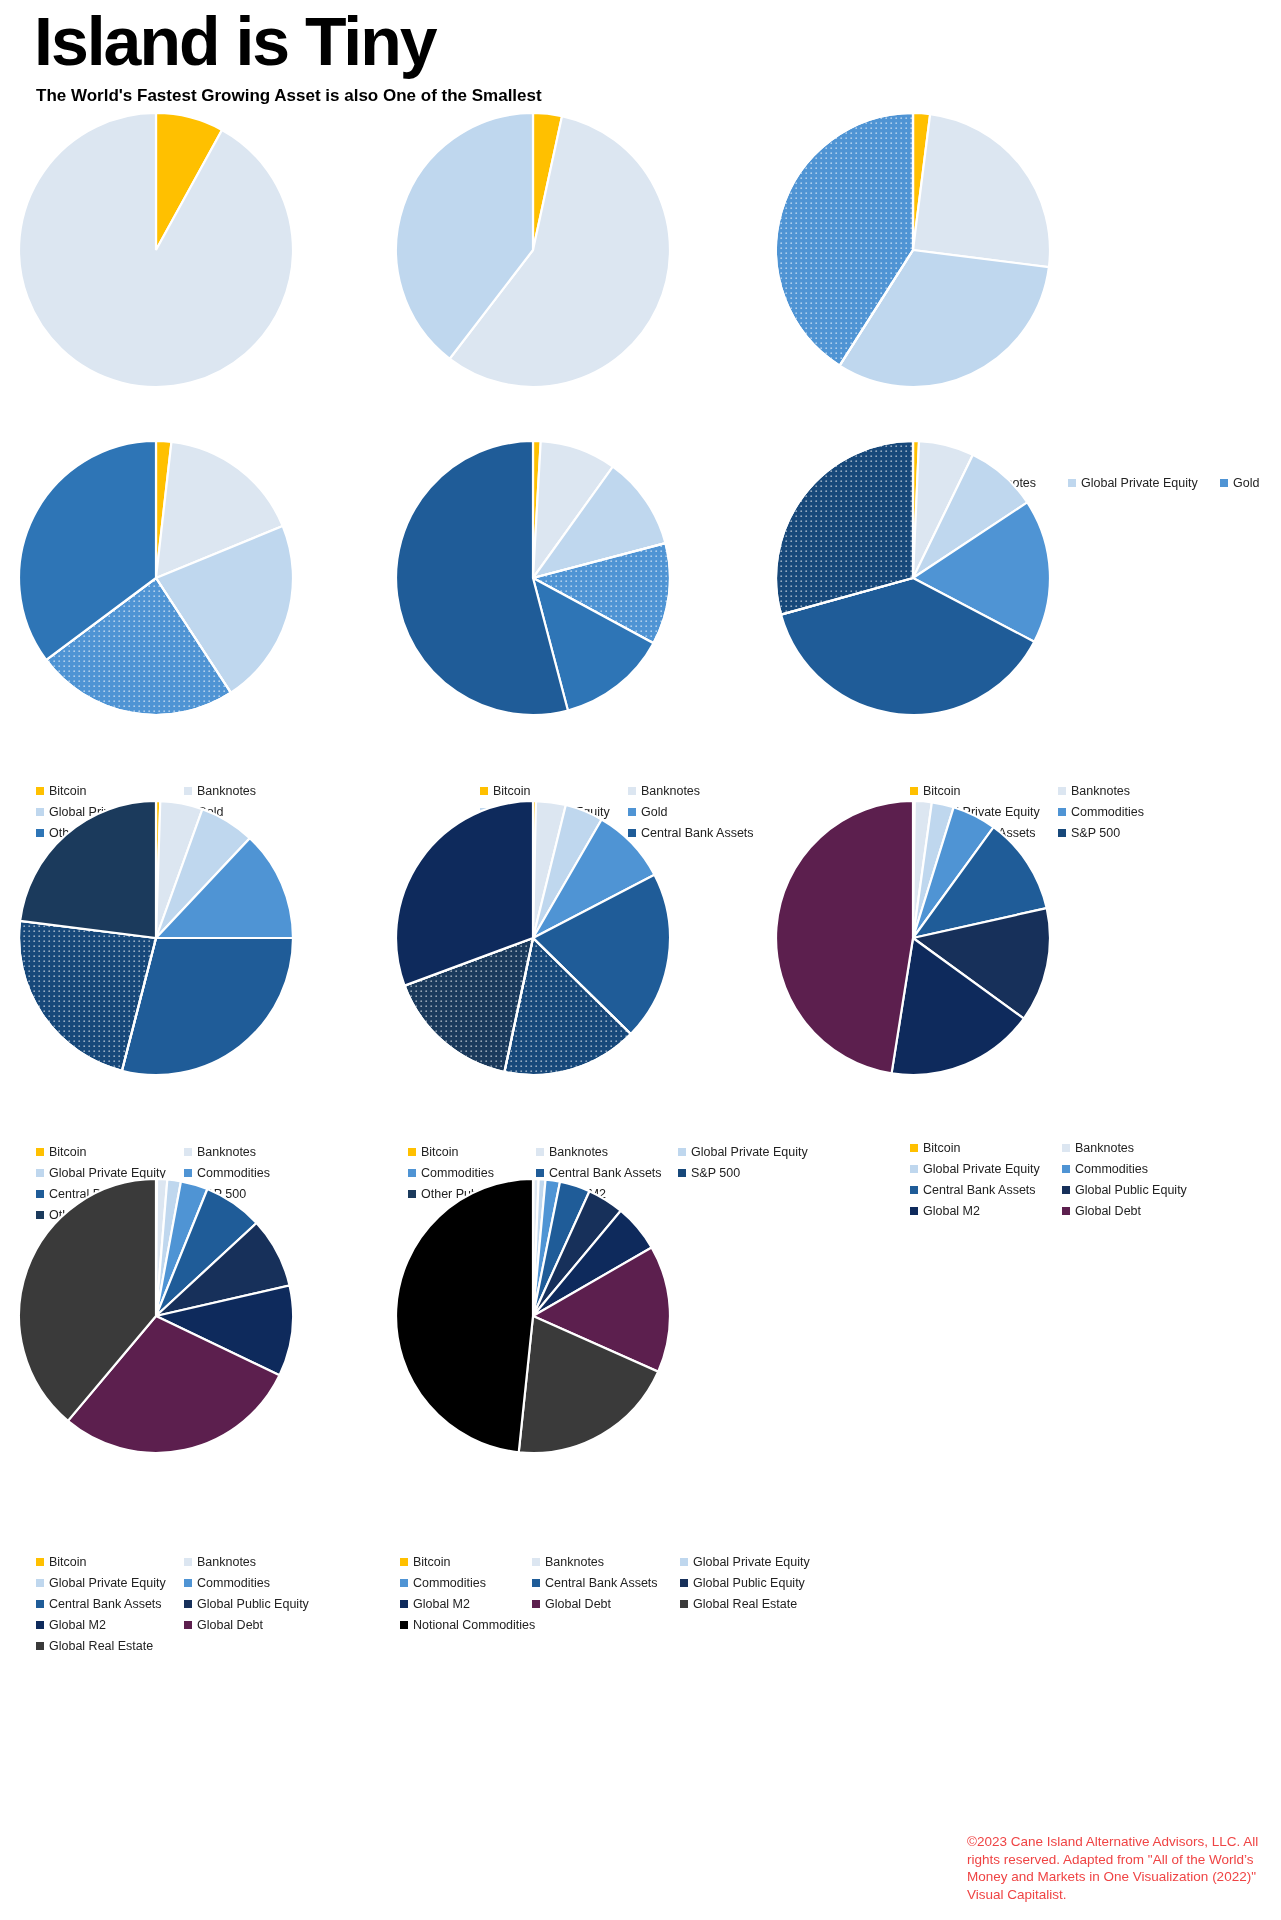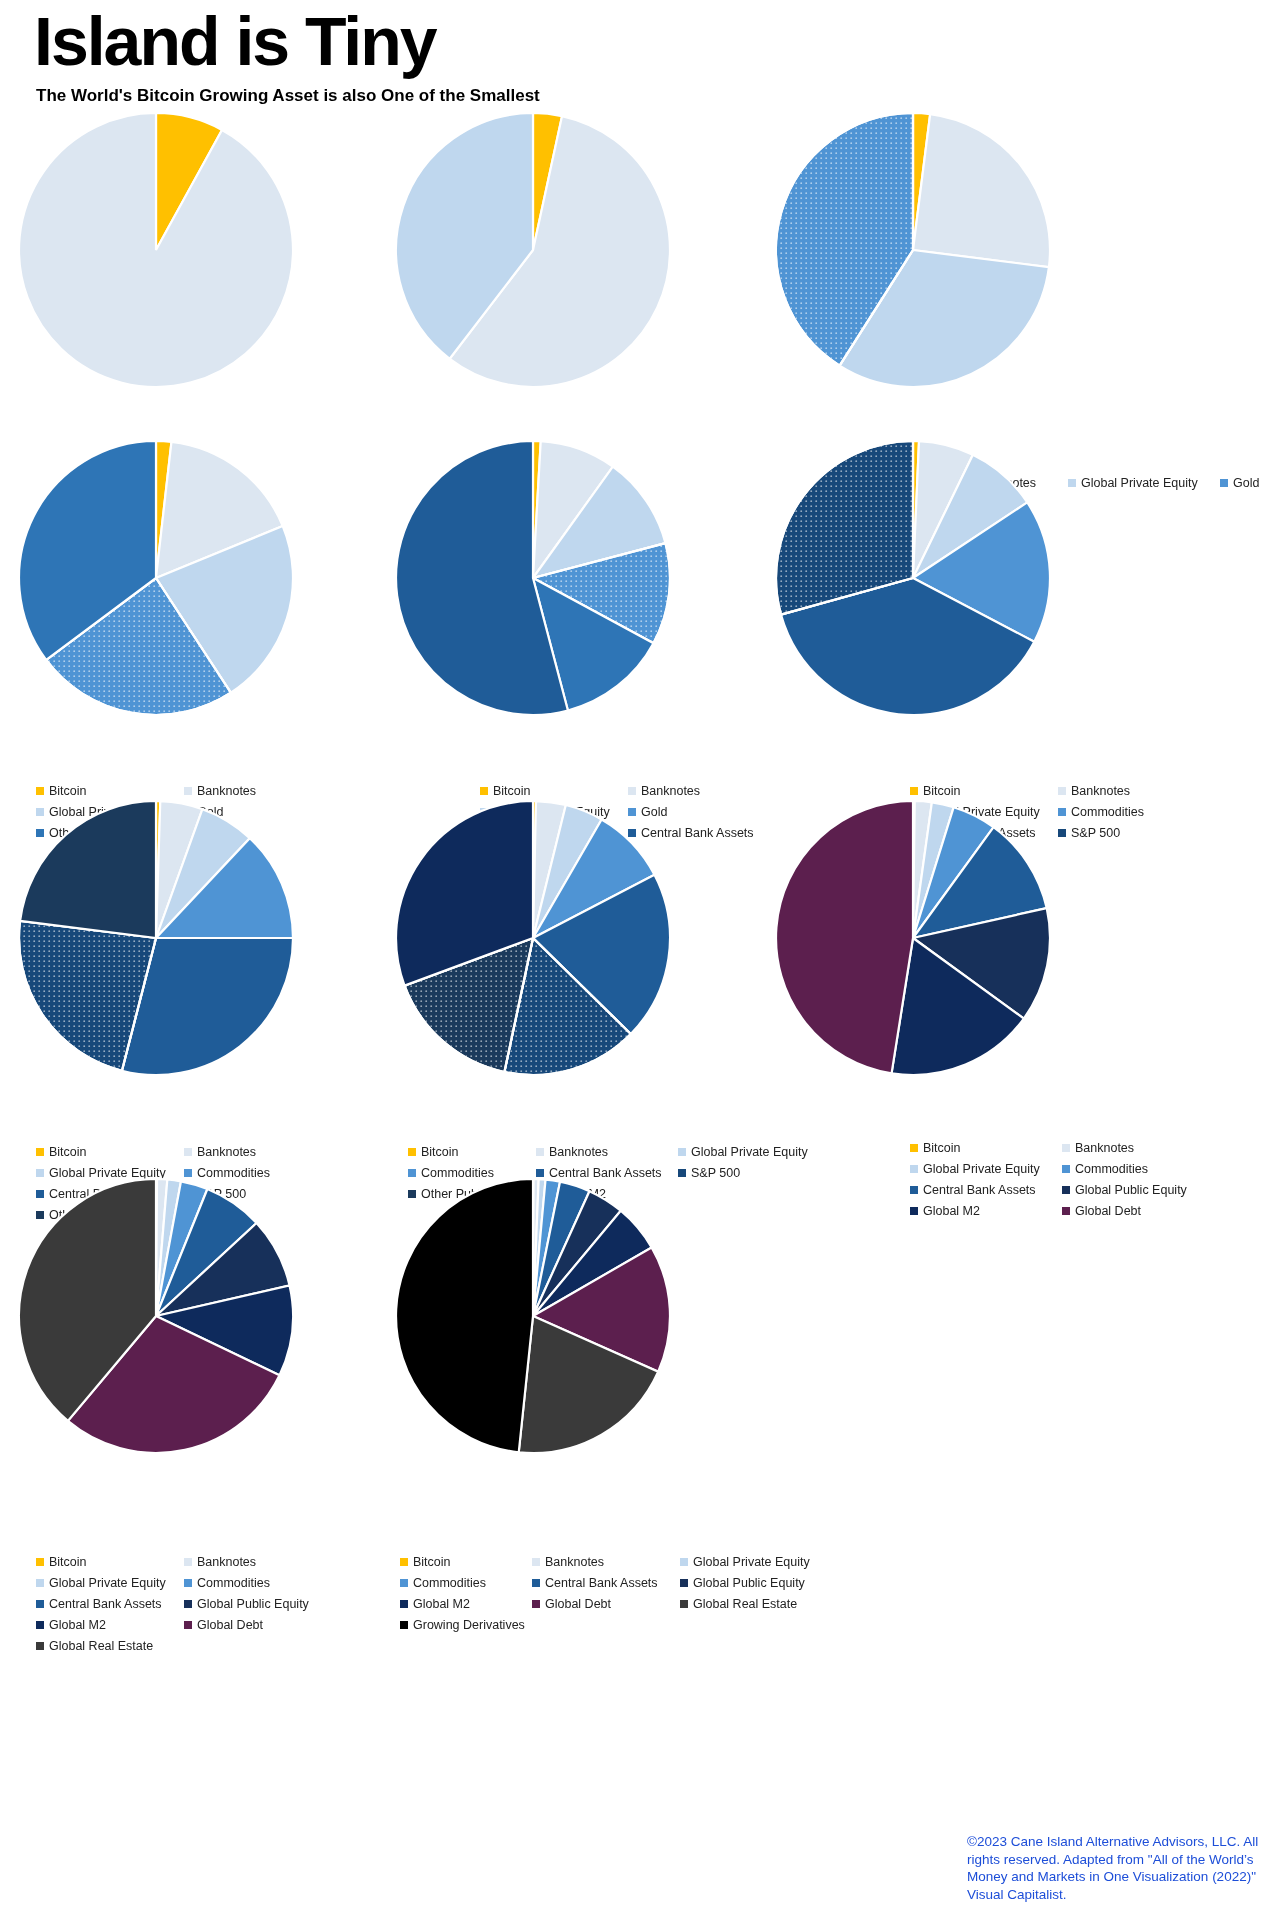--- a/index.html
+++ b/index.html
@@ -38,7 +38,7 @@
 <body>
 
 <div id="title">Island is Tiny</div>
-<div id="subtitle">The World's Bitcoin Growing Asset is also One of the Smallest</div>
+<div id="subtitle">The World's Fastest Growing Asset is also One of the Smallest</div>
 
 <div id="charts">
     <div class="cell" style="left: 18px; top: 112px;"><svg width="276" height="276" viewBox="0 0 276 276">

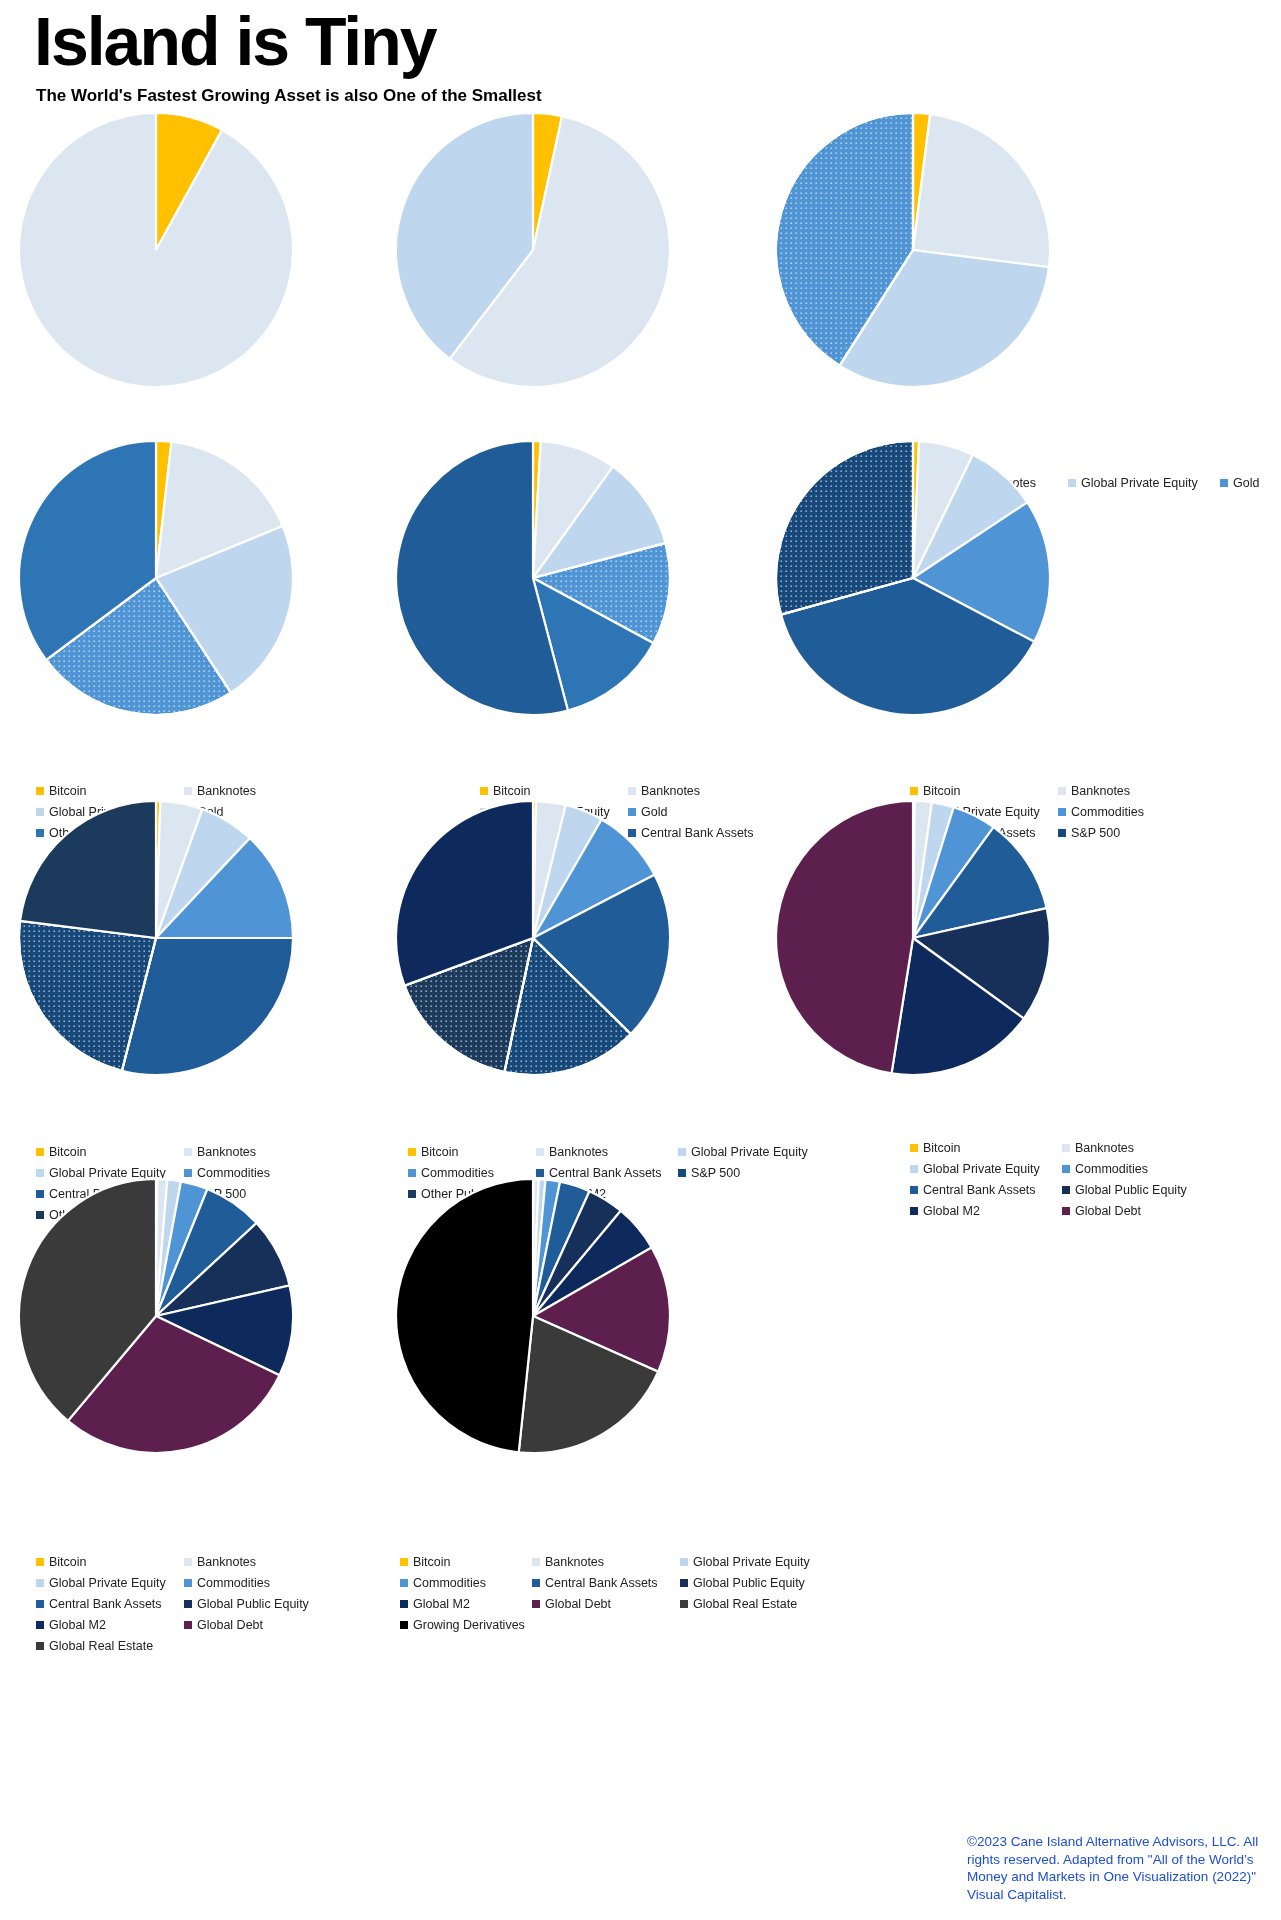--- a/index.html
+++ b/index.html
@@ -467,7 +467,7 @@
       </div>
       <div class="lg-item" style="width: 132px;">
         <span class="sw" style="background: rgb(0, 0, 0);"></span>
-        <span class="lg-label">Growing Derivatives</span>
+        <span class="lg-label">Notional Commodities</span>
       </div>
     </div>
   </div>

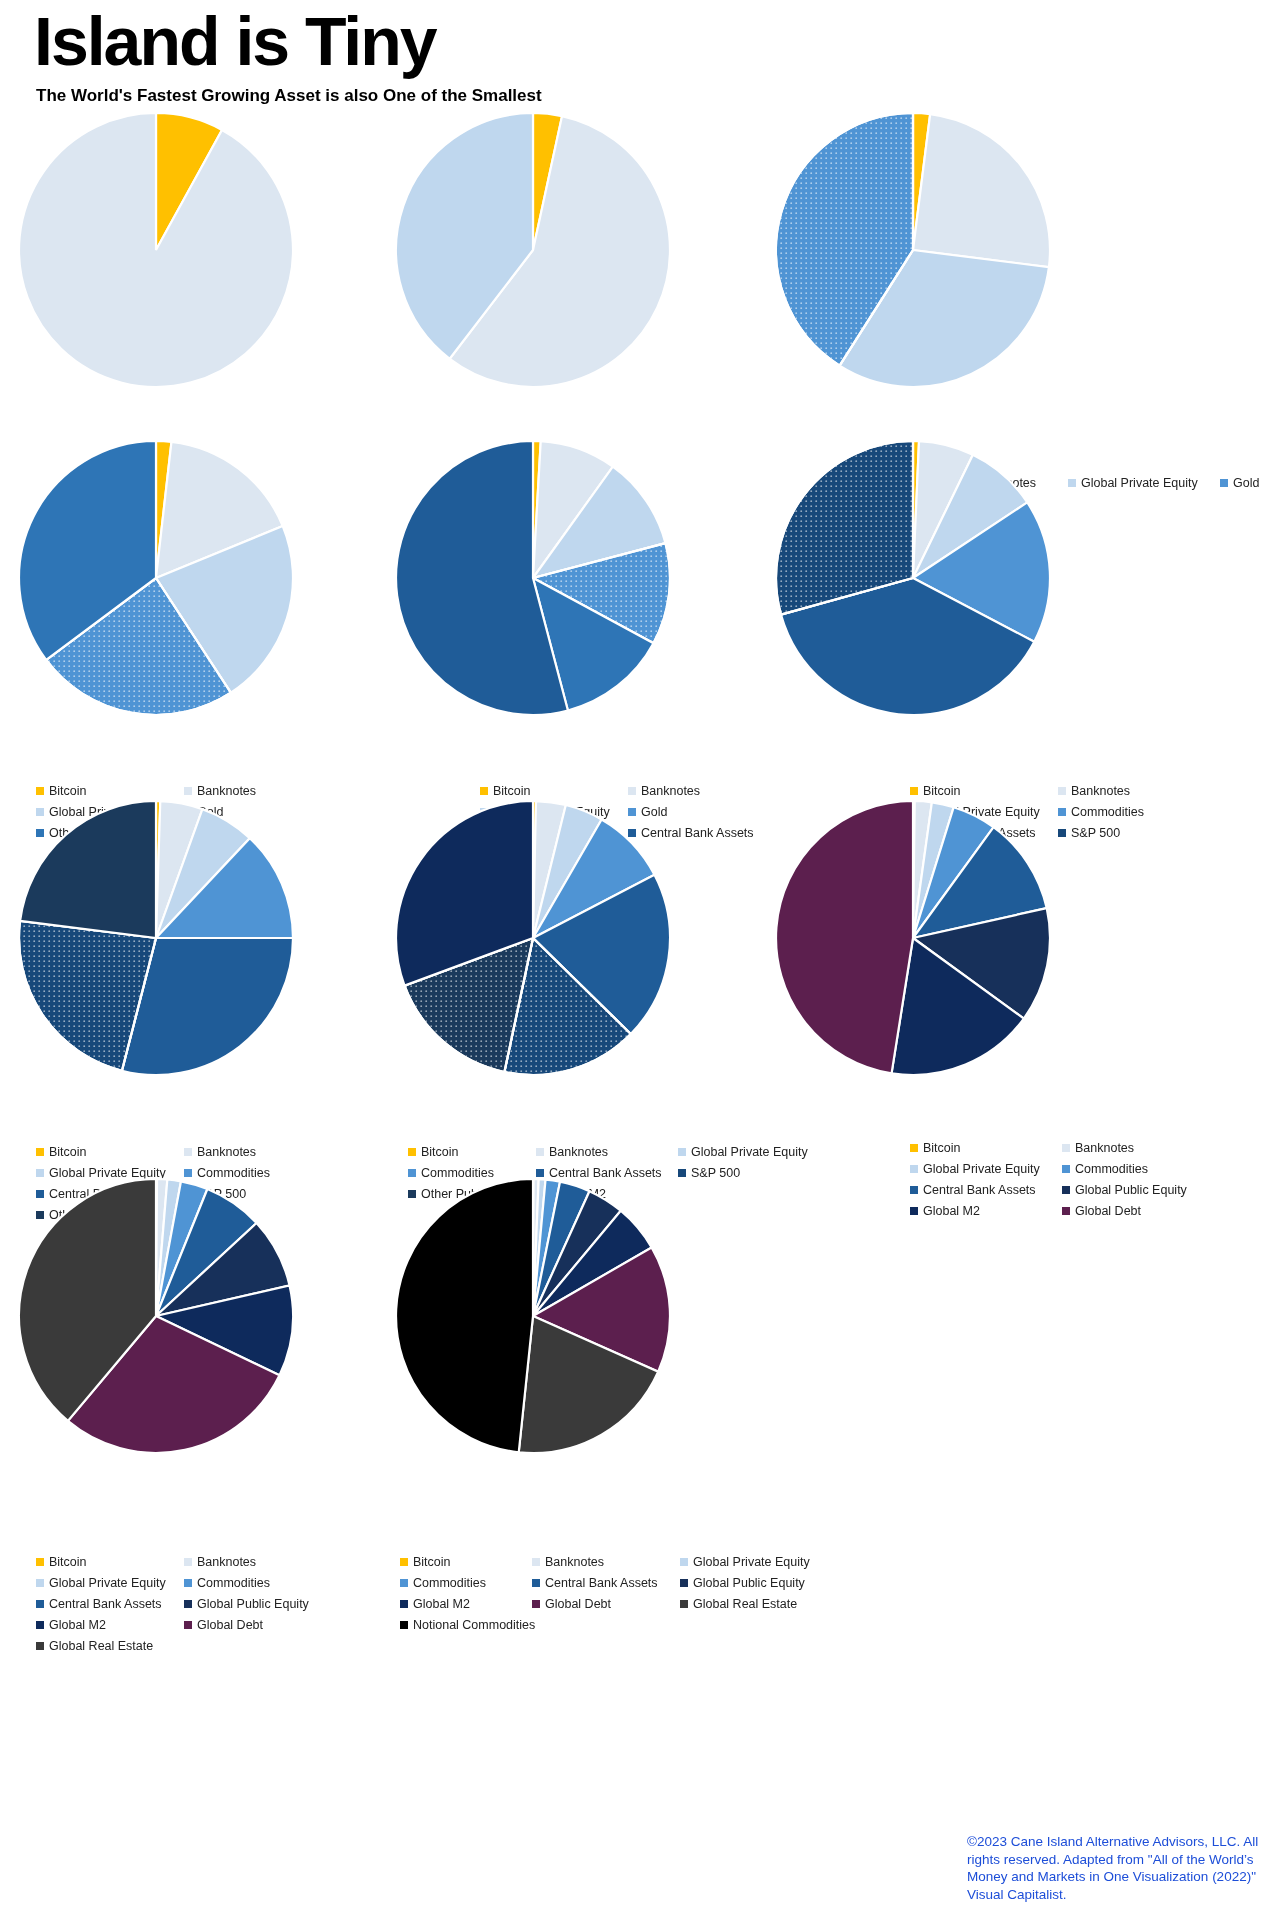--- a/index.html
+++ b/index.html
@@ -30,7 +30,7 @@
   .lg-label{white-space:nowrap;}
   #copyright{
     position:absolute;right:14px;top:1833px;width:300px;
-    font-size:13.5px;line-height:17.5px;color:#1d4ed8;
+    font-size:13.5px;line-height:17.5px;color:#ef4444;
     text-align:left;
   }
 </style>

